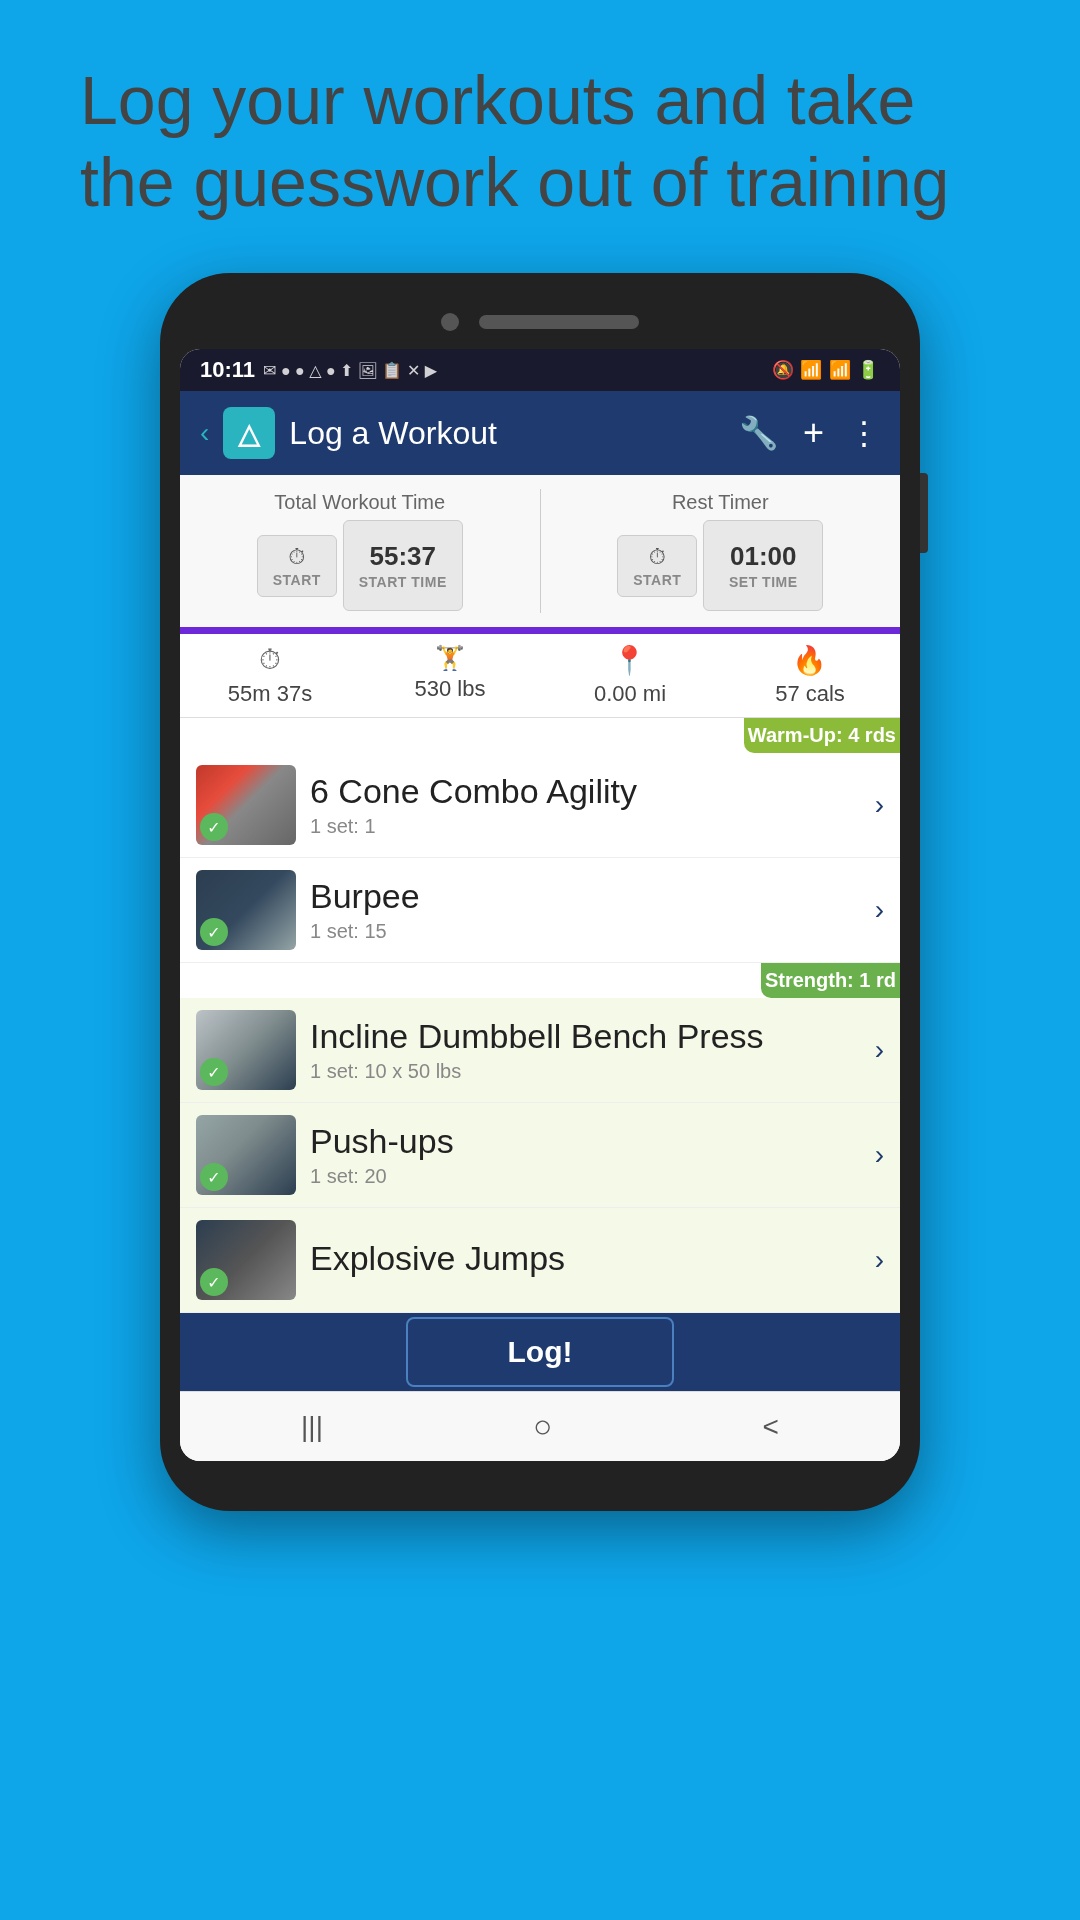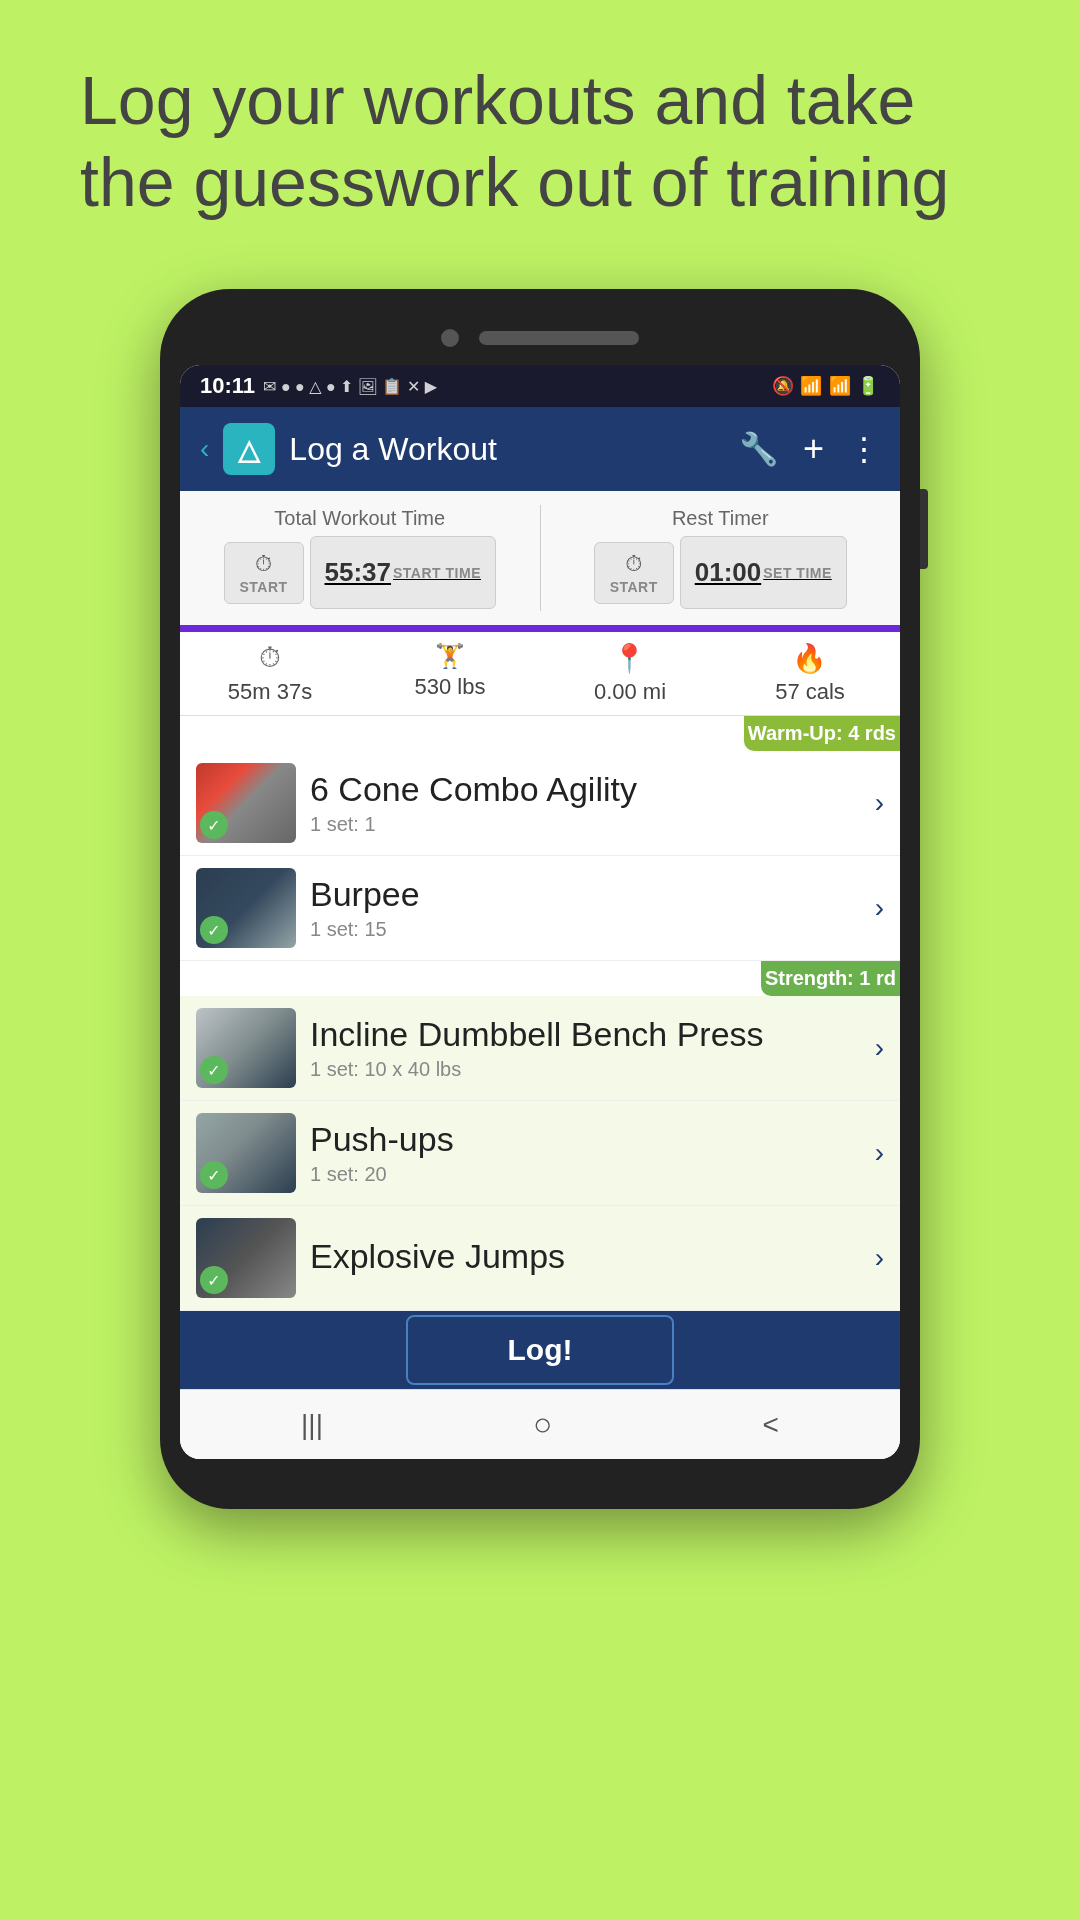--- a/index.html
+++ b/index.html
@@ -18,7 +18,7 @@
     .page-bg {
       width: 100%;
       height: 100%;
-      background: #bef264;
+      background: #0ea5e9;
       display: flex;
       flex-direction: column;
       align-items: center;

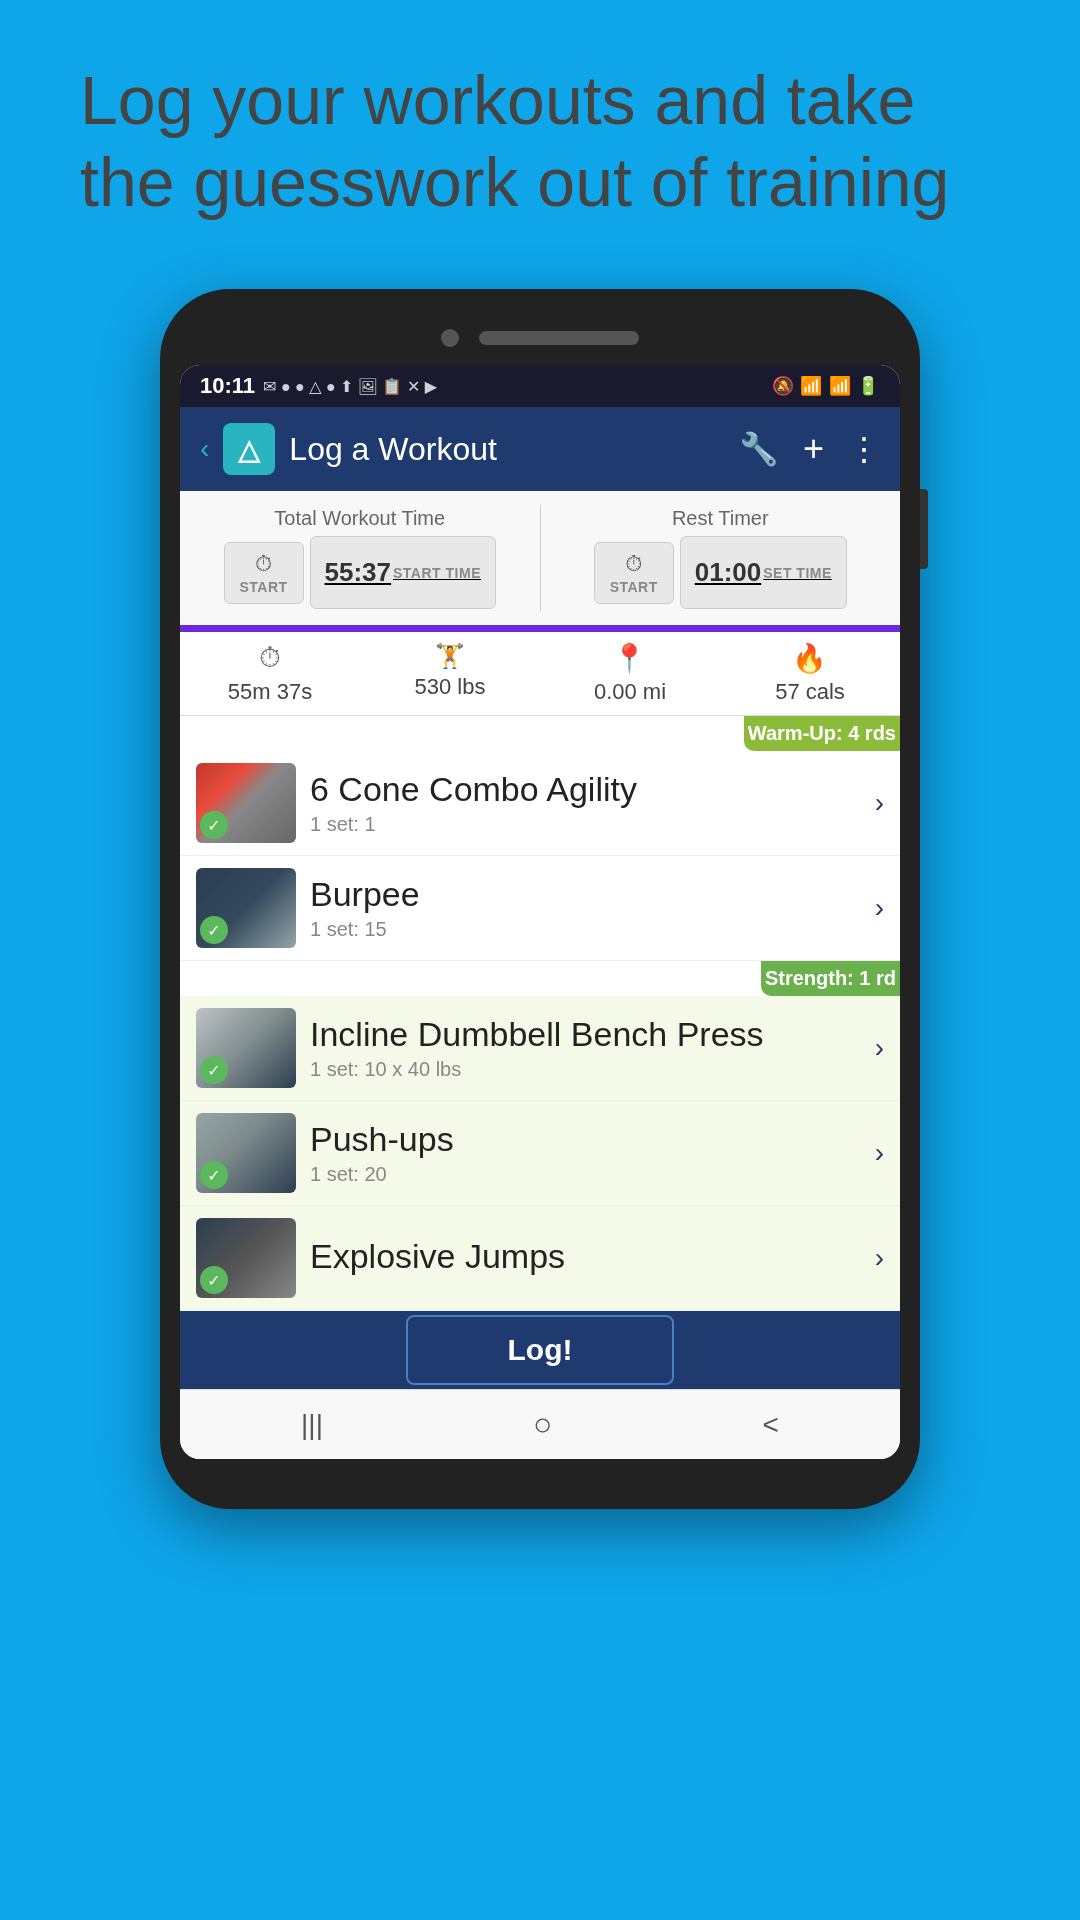--- a/index.html
+++ b/index.html
@@ -45,7 +45,7 @@
       padding: 30px 20px 50px 20px;
       box-shadow: 0 20px 60px rgba(0,0,0,0.4);
       position: relative;
-      margin-top: 26px;
+      margin-top: 10px;
     }
 
     .phone-top-bar {

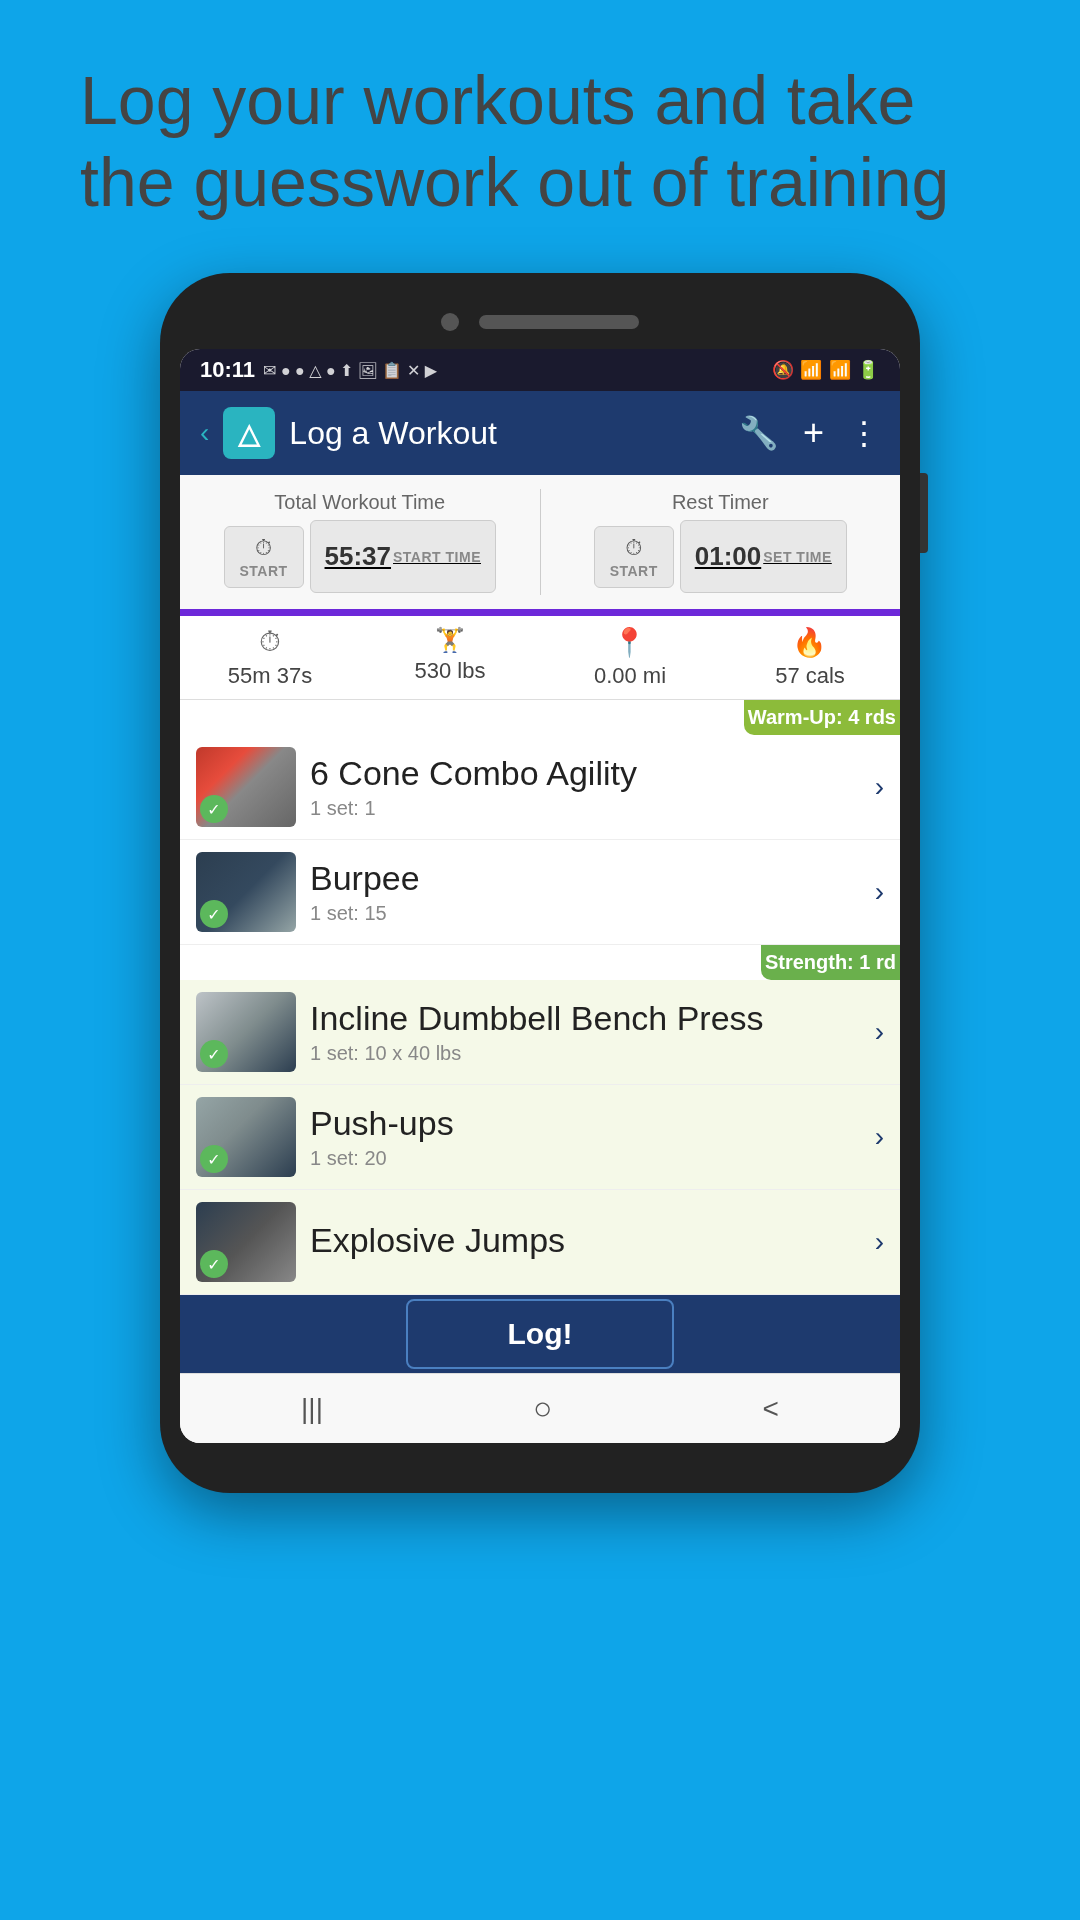--- a/index.html
+++ b/index.html
@@ -221,11 +221,10 @@
       border-radius: 6px;
       padding: 20px 14px;
       display: flex;
-      flex-direction: row;
+      flex-direction: column;
       align-items: center;
       gap: 2px;
       min-width: 120px;
-      text-decoration: underline;
     }
 
     .timer-value-num {

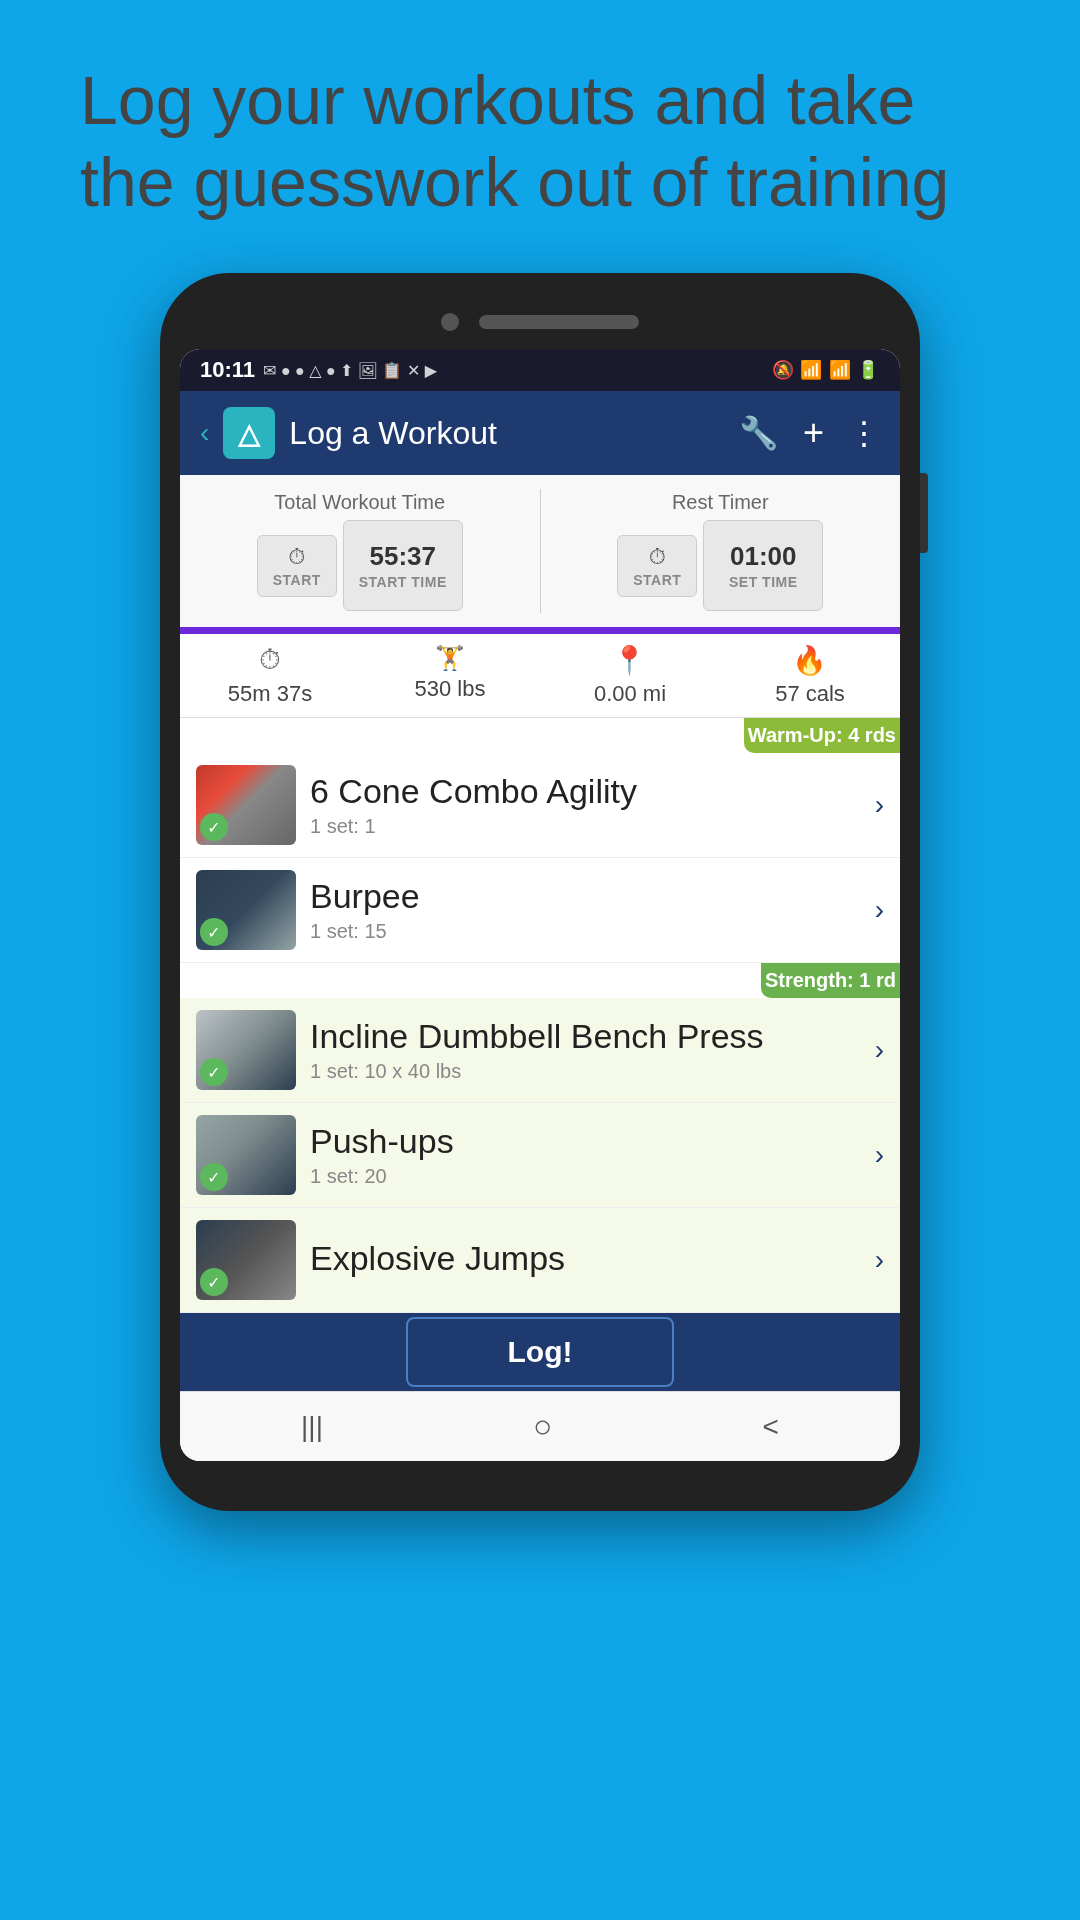--- a/index.html
+++ b/index.html
@@ -543,7 +543,7 @@
           </div>
           <div class="exercise-info">
             <div class="exercise-name">Incline Dumbbell Bench Press</div>
-            <div class="exercise-detail">1 set: 10 x 40 lbs</div>
+            <div class="exercise-detail">1 set: 10 x 50 lbs</div>
           </div>
           <span class="exercise-arrow">›</span>
         </div>

